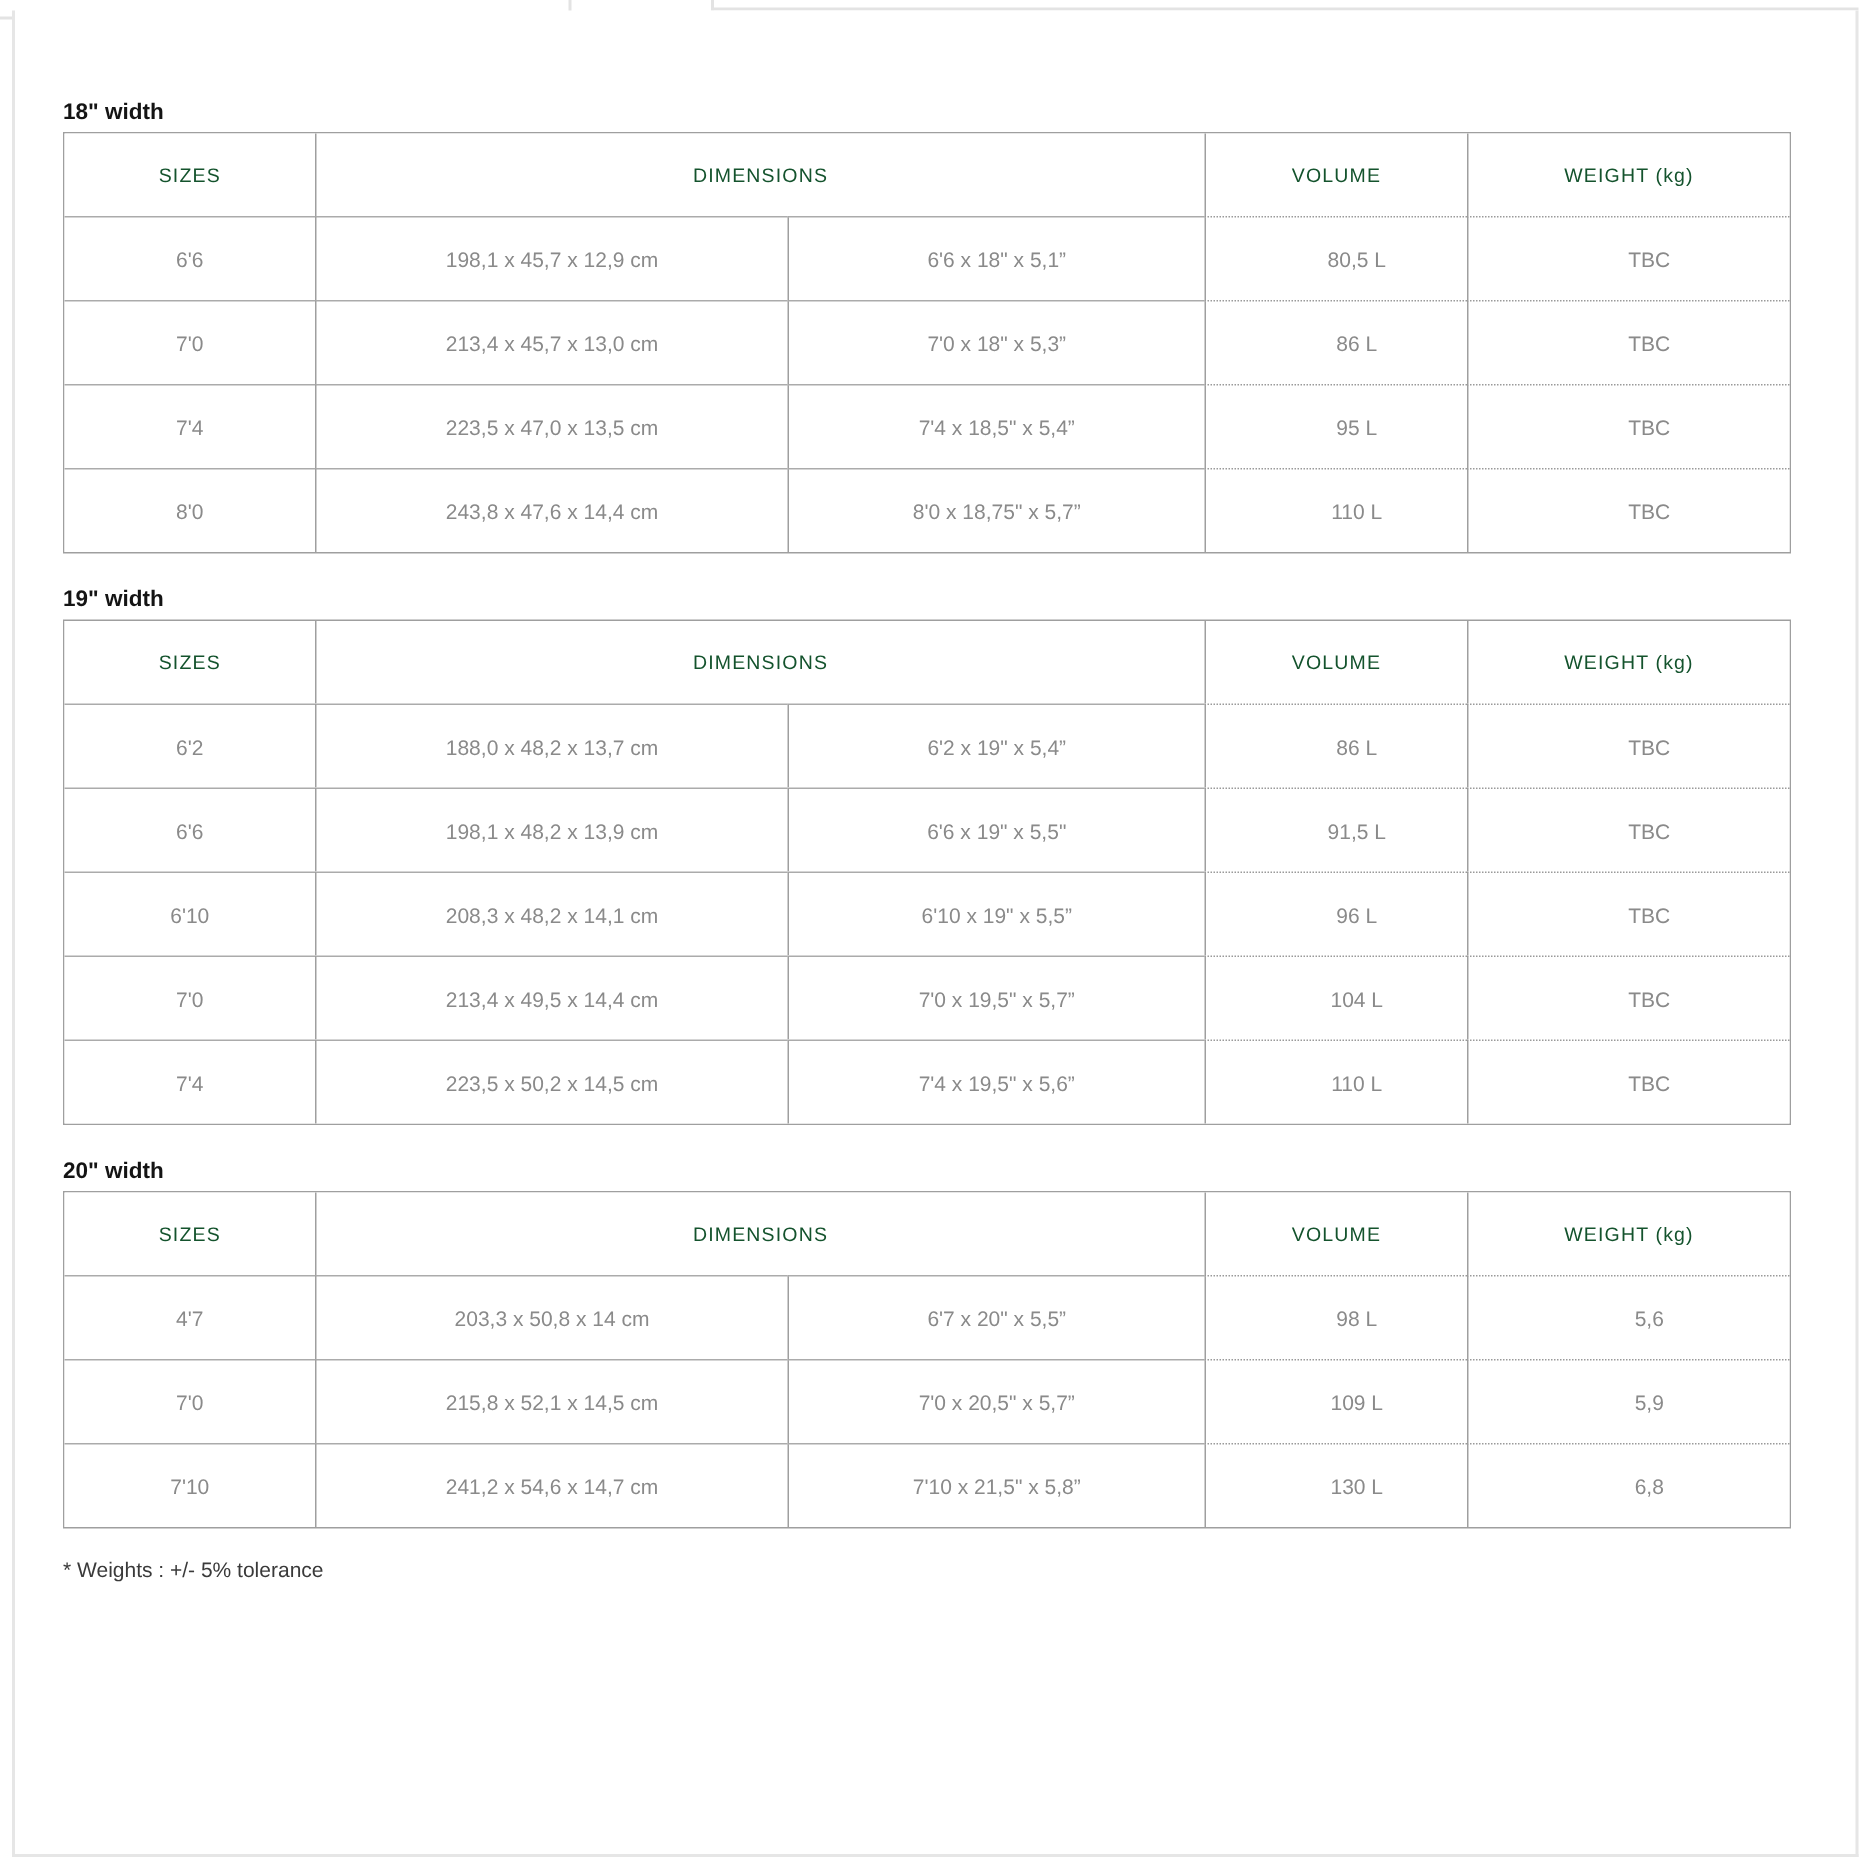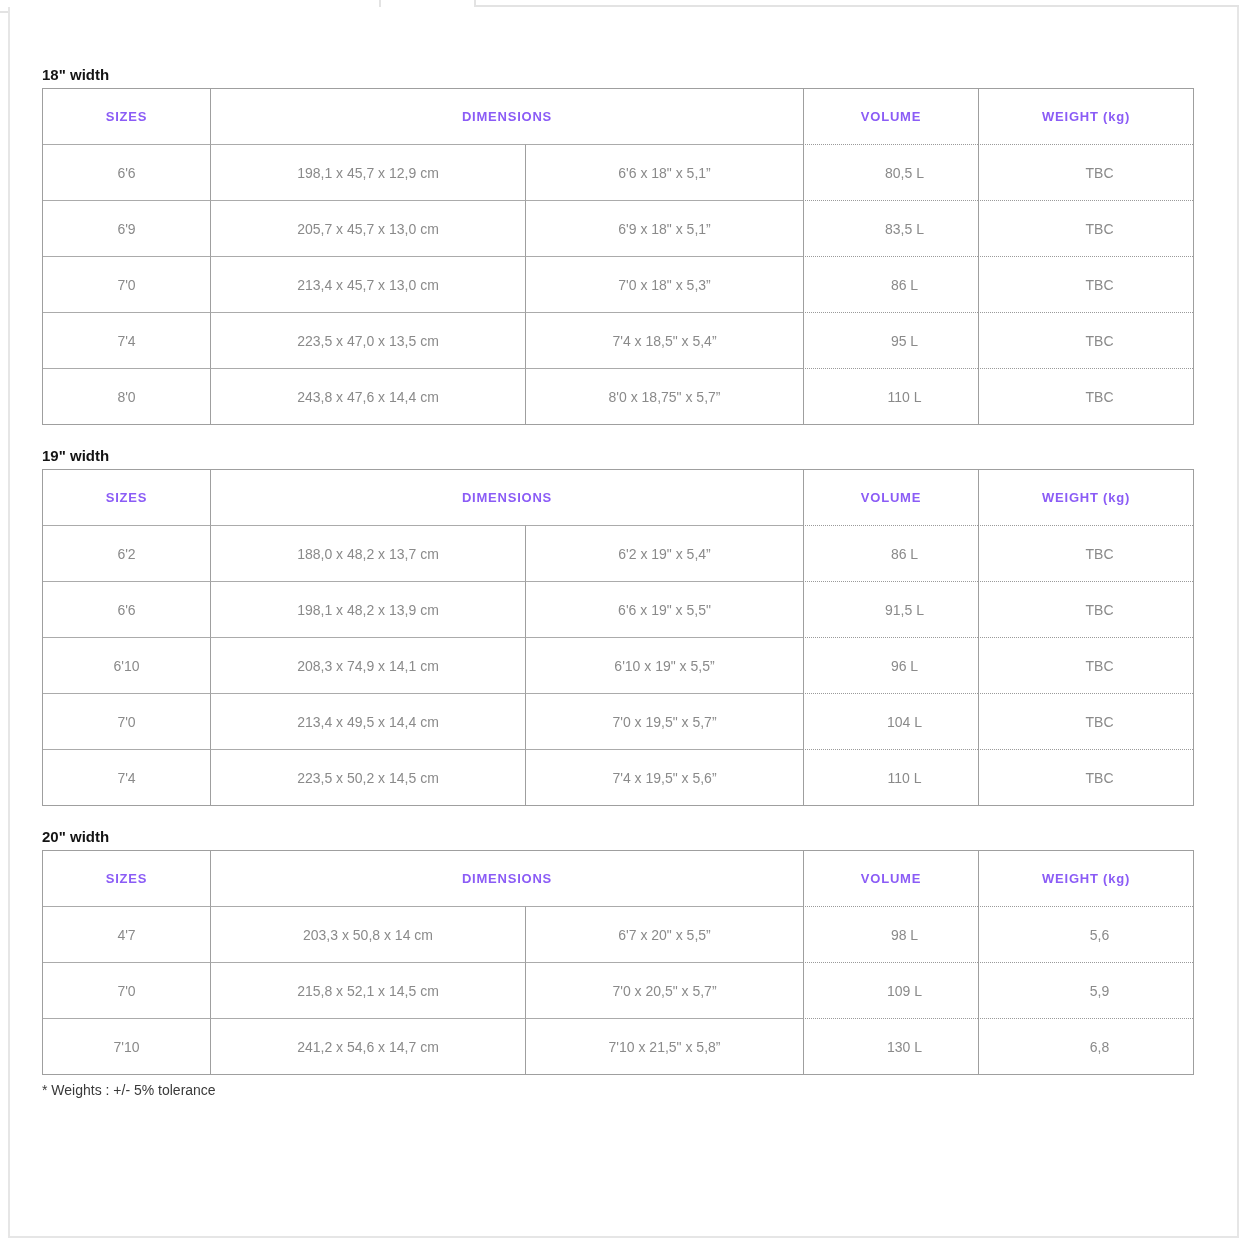--- a/index.html
+++ b/index.html
@@ -58,9 +58,9 @@
   .spec-table col.c5 { width: 215px; }
   .spec-table th {
     height: 55px;
-    font-size: 13px; font-weight: 700;
+    font-size: 13px; font-weight: 400;
     letter-spacing: 0.06em;
-    color: #8b5cf6;
+    color: #14532d;
     text-align: center; vertical-align: middle;
     background: #ffffff;
   }

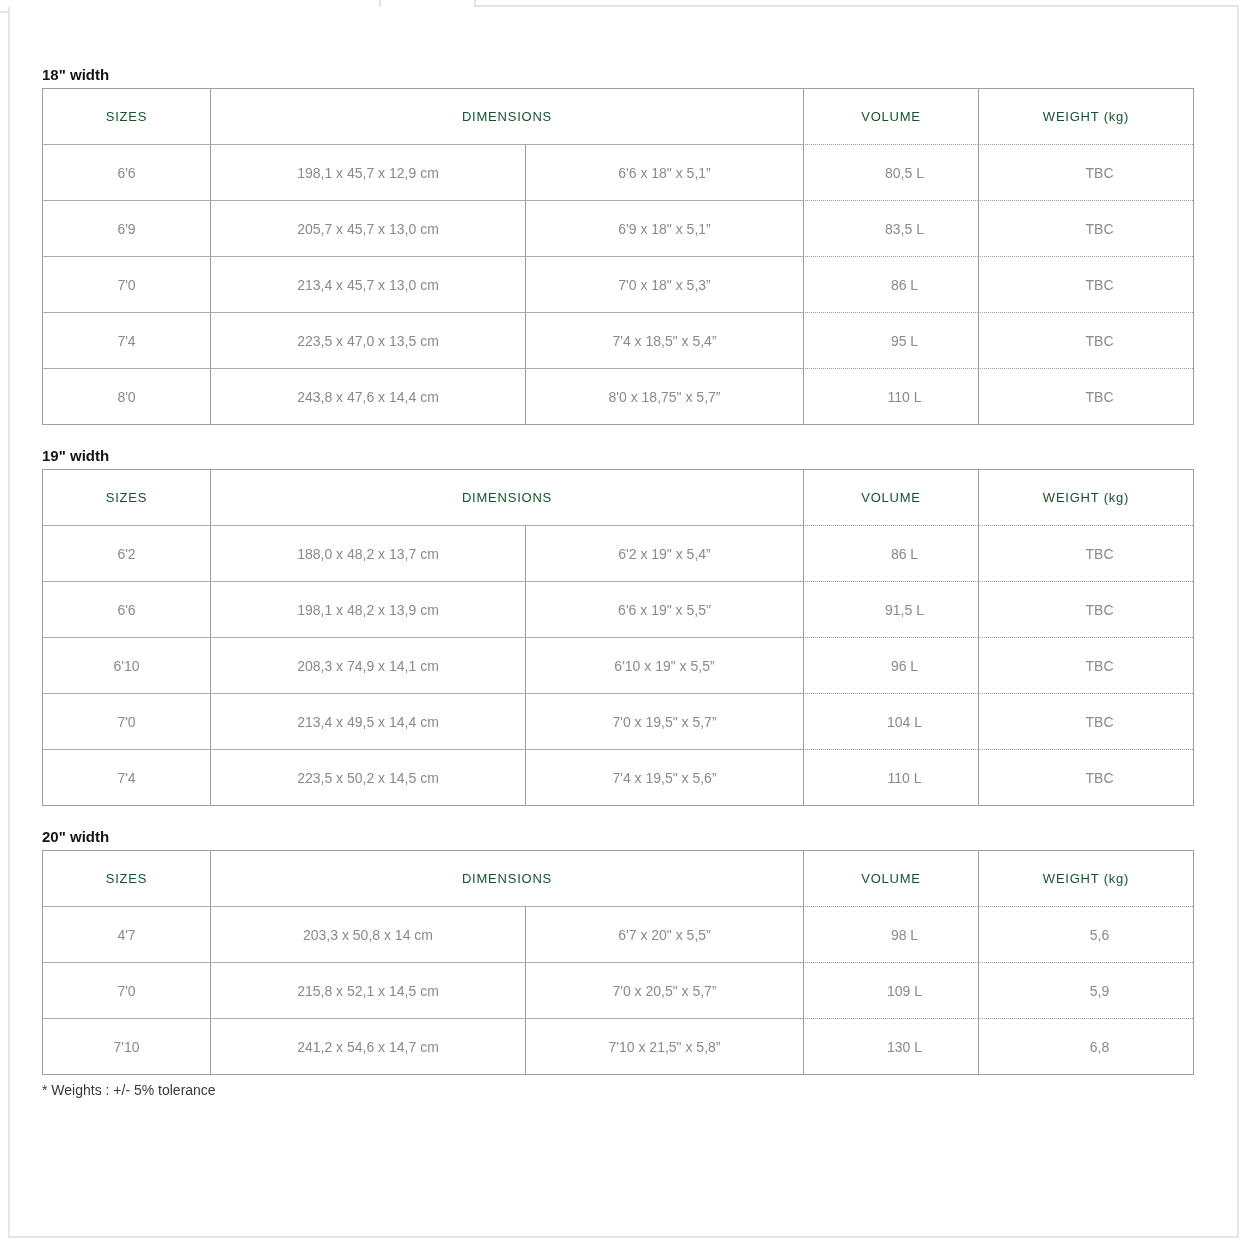--- a/index.html
+++ b/index.html
@@ -120,13 +120,6 @@
     <td class="c-wt">TBC</td>
   </tr>
             <tr>
-    <td class="c-size">6'9</td>
-    <td class="c-cm">205,7 x 45,7 x 13,0 cm</td>
-    <td class="c-in">6'9 x 18" x 5,1”</td>
-    <td class="c-vol">83,5 L</td>
-    <td class="c-wt">TBC</td>
-  </tr>
-            <tr>
     <td class="c-size">7'0</td>
     <td class="c-cm">213,4 x 45,7 x 13,0 cm</td>
     <td class="c-in">7'0 x 18" x 5,3”</td>

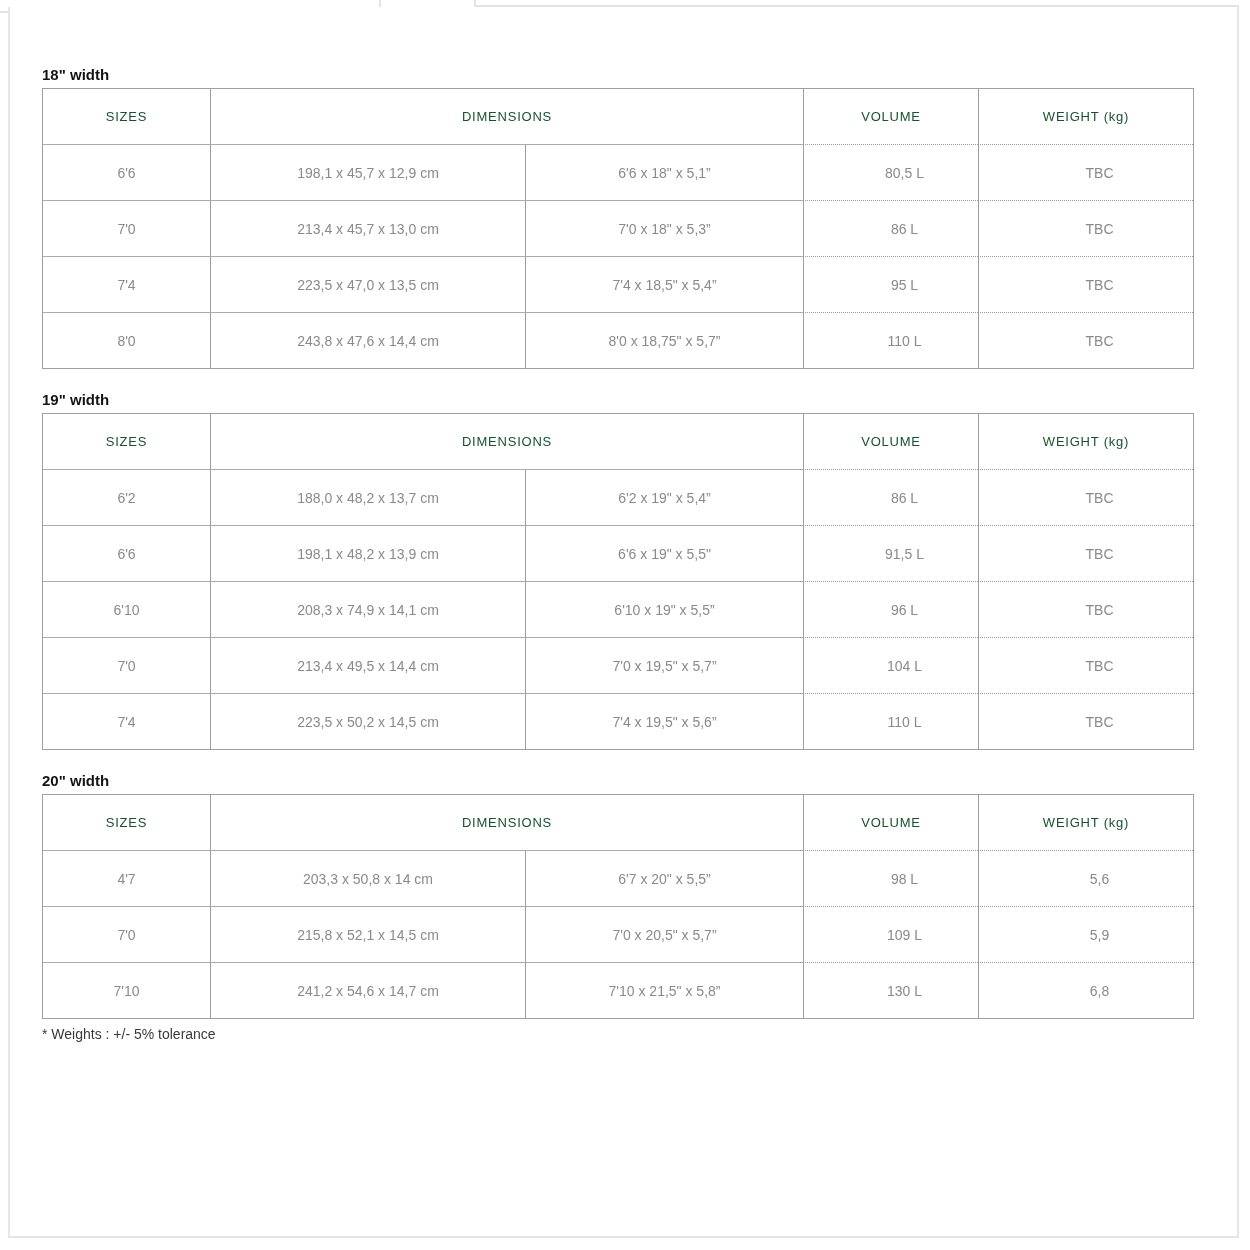--- a/index.html
+++ b/index.html
@@ -179,7 +179,7 @@
   </tr>
             <tr>
     <td class="c-size">6'10</td>
-    <td class="c-cm">208,3 x 74,9 x 14,1 cm</td>
+    <td class="c-cm">208,3 x 48,2 x 14,1 cm</td>
     <td class="c-in">6'10 x 19" x 5,5”</td>
     <td class="c-vol">96 L</td>
     <td class="c-wt">TBC</td>

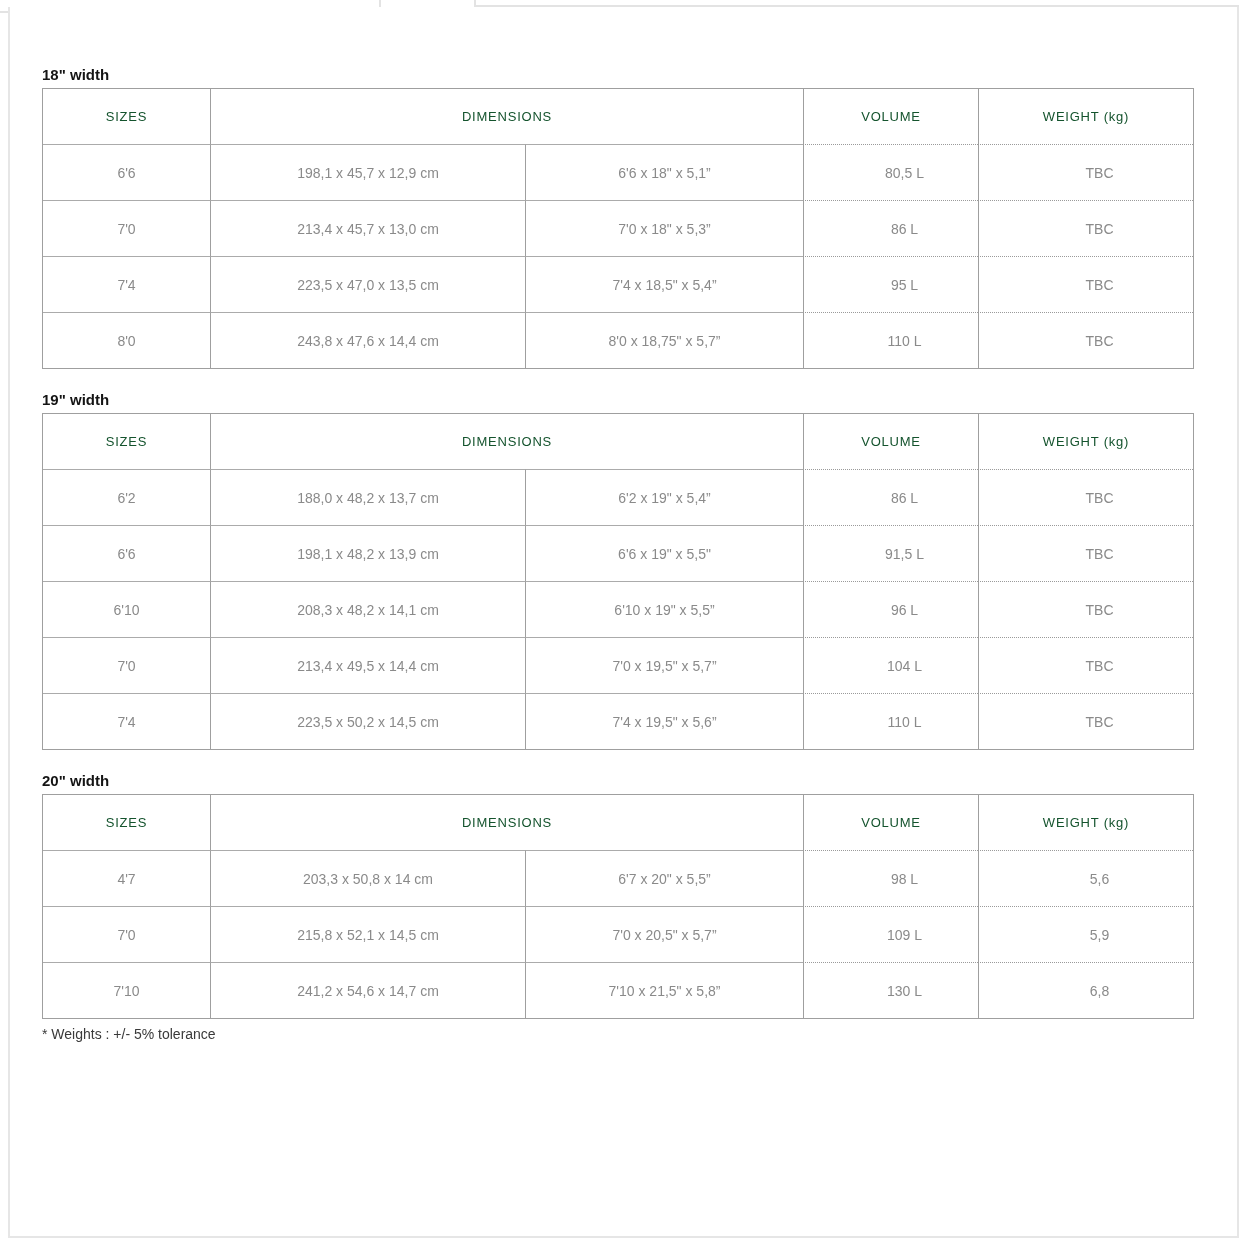--- a/index.html
+++ b/index.html
@@ -79,7 +79,7 @@
   .spec-table tbody td.c-vol,
   .spec-table tbody td.c-wt { border-top: 1px dotted #9a9a9a; padding-left: 28px; }
   .footnote {
-    margin-top: 7px;
+    margin-top: 19px;
     font-size: 14px; color: #3a3a3a;
     text-align: left;
   }

